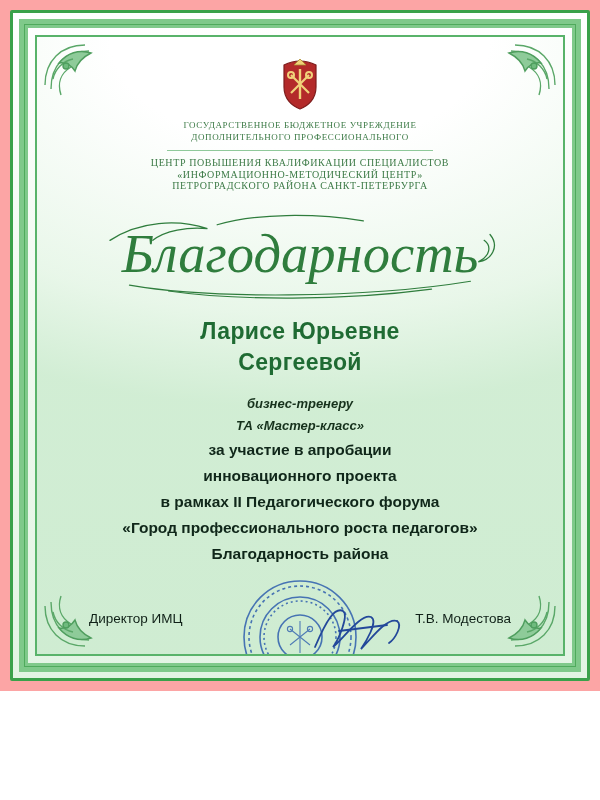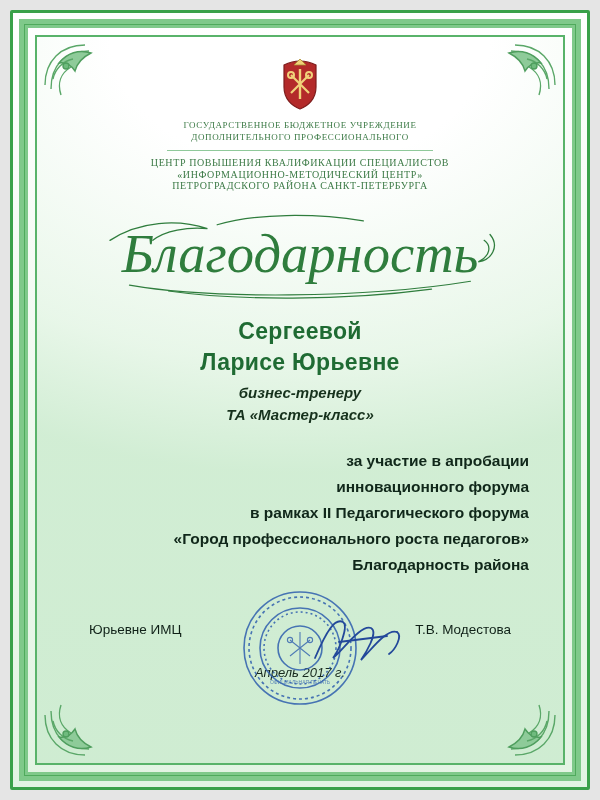--- a/index.html
+++ b/index.html
@@ -16,8 +16,8 @@
   .certificate {
     position: relative;
     width: 600px;
-    height: 800px;
-    background: #e5e5e5;
+    height: 691px;
+    background: #fca5a5;
     box-sizing: border-box;
   }
   

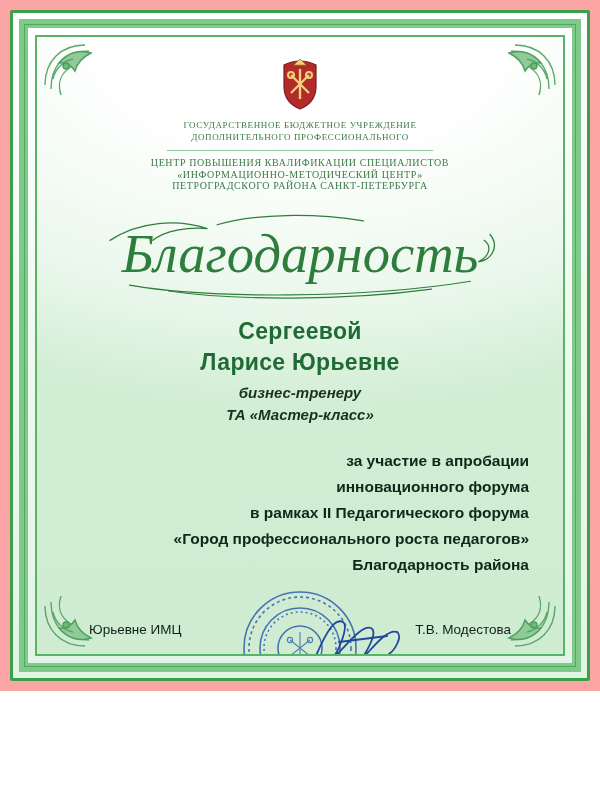--- a/index.html
+++ b/index.html
@@ -293,8 +293,8 @@
         </div>
 
         <div class="recipient">
+          <div>Ларисе Юрьевне</div>
           <div>Сергеевой</div>
-          <div>Ларисе Юрьевне</div>
         </div>
 
         <div class="role">

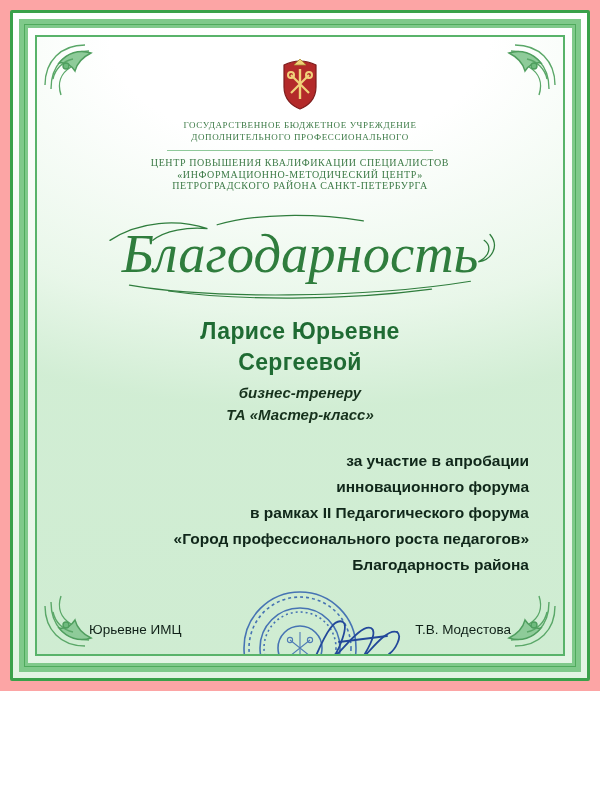--- a/index.html
+++ b/index.html
@@ -141,11 +141,11 @@
     letter-spacing: 0.3px;
   }
   .role {
-    margin-top: 4px;
+    margin-top: 15px;
     font-family: "Liberation Sans", sans-serif;
     font-style: italic;
     font-weight: bold;
-    font-size: 15px;
+    font-size: 13px;
     line-height: 22px;
     color: #16311c;
   }

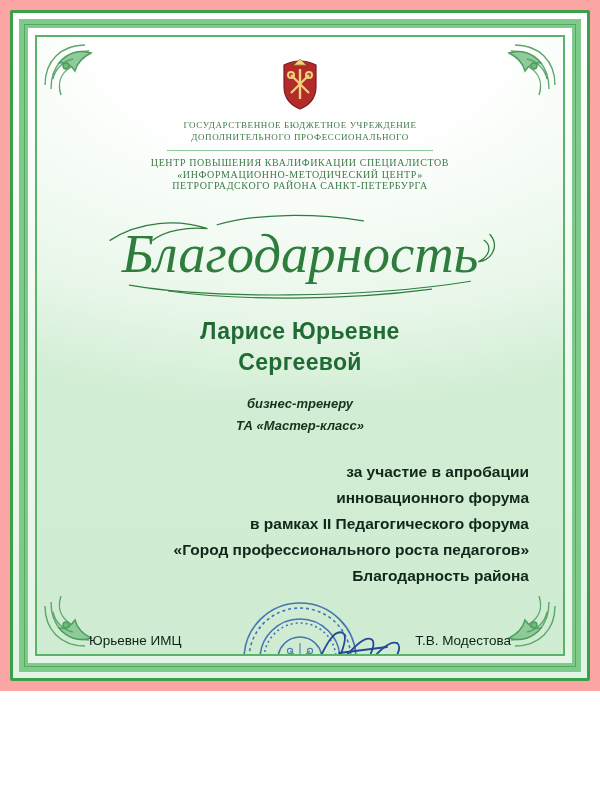--- a/index.html
+++ b/index.html
@@ -150,13 +150,11 @@
     color: #16311c;
   }
   .reason {
-    margin-top: 22px;
     font-family: "Liberation Sans", sans-serif;
     font-weight: bold;
     font-size: 15.5px;
     line-height: 26px;
     color: #10271a;
-    text-align: right;
   }
   .signature-row {
     position: relative;

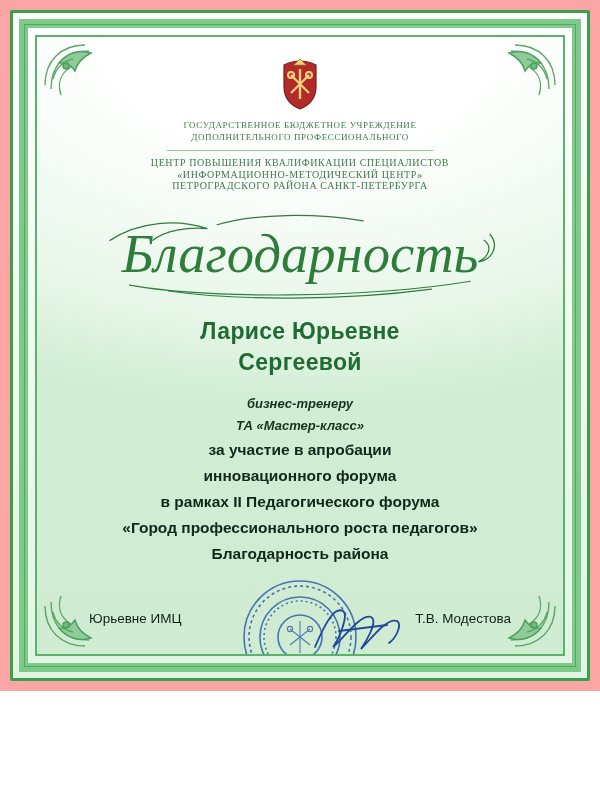--- a/index.html
+++ b/index.html
@@ -302,7 +302,7 @@
 
         <div class="reason">
           <div>за участие в апробации</div>
-          <div>инновационного форума</div>
+          <div>инновационного проекта</div>
           <div>в рамках II Педагогического форума</div>
           <div>«Город профессионального роста педагогов»</div>
           <div>Благодарность района</div>

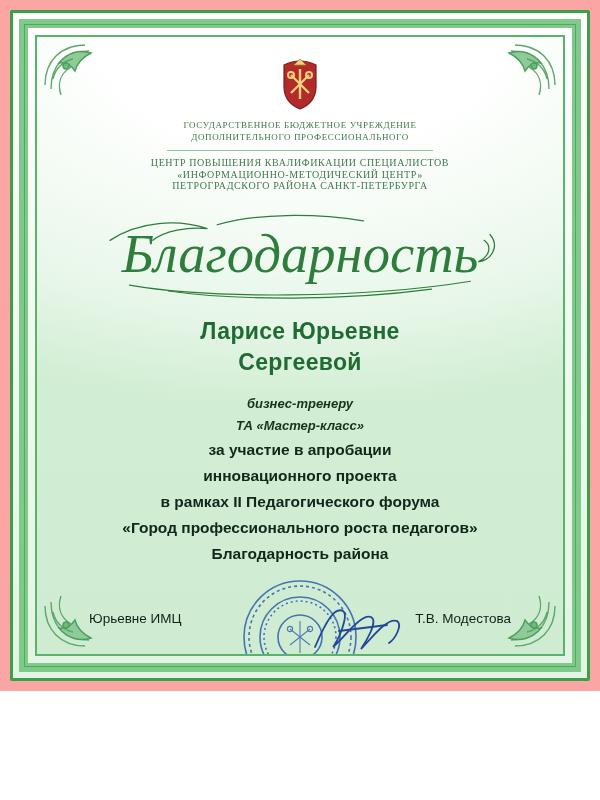--- a/index.html
+++ b/index.html
@@ -309,7 +309,7 @@
         </div>
 
         <div class="signature-row">
-          <div>Юрьевне ИМЦ</div>
+          <div>Директор ИМЦ</div>
 
           <div class="stamp">
             <svg width="120" height="120" viewBox="0 0 120 120">

